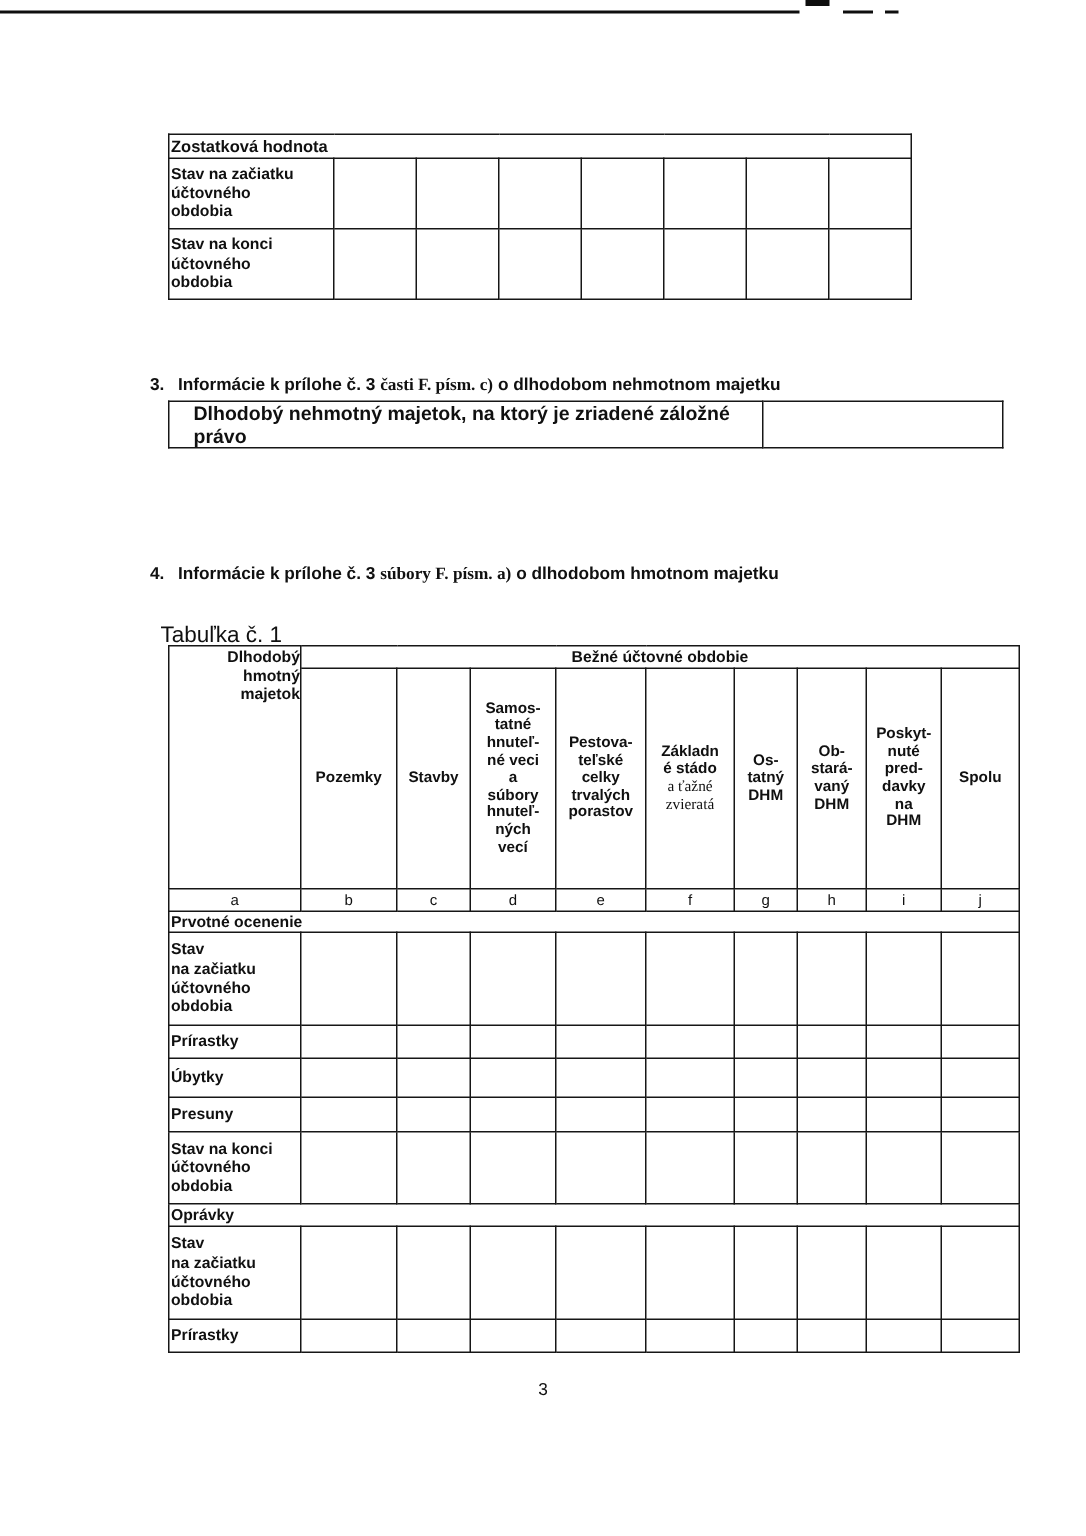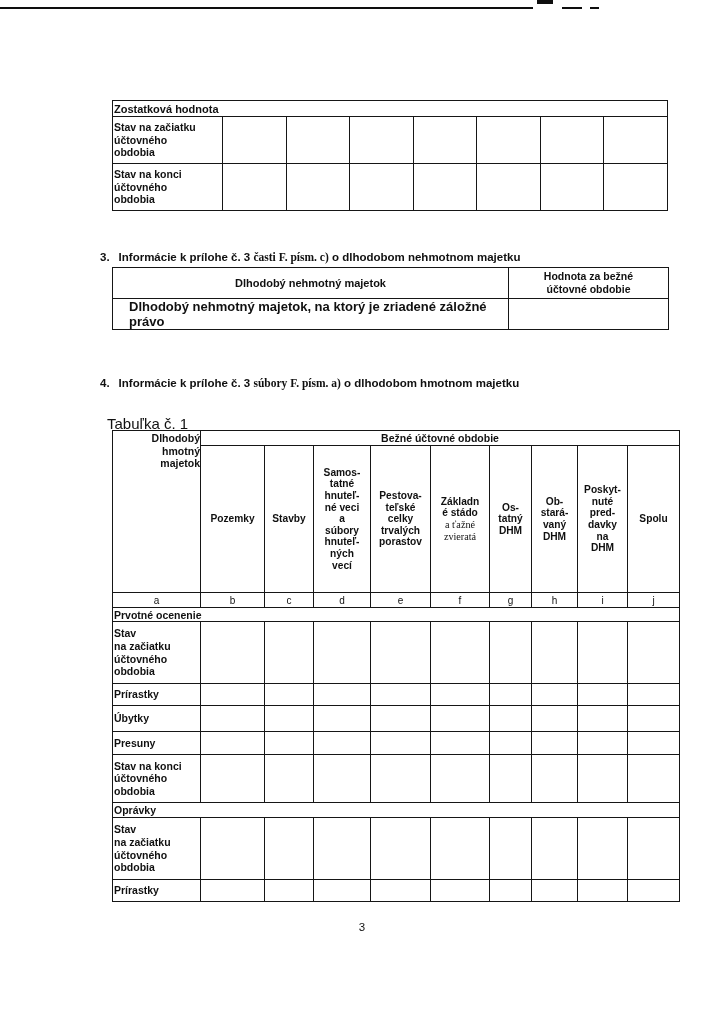--- a/index.html
+++ b/index.html
@@ -16,7 +16,7 @@
   .serif{font-family:"Liberation Serif", serif;font-weight:normal}
 
   
-  #residual-table{position:absolute;left:112px;top:100px;width:556px}
+  #residual-table{position:absolute;left:112px;top:89px;width:496px}
   #residual-table col.lab{width:110px}
   #residual-table .title{height:15px;font-size:11px;text-align:left;padding-left:1px}
   #residual-table tr.data{height:47px}

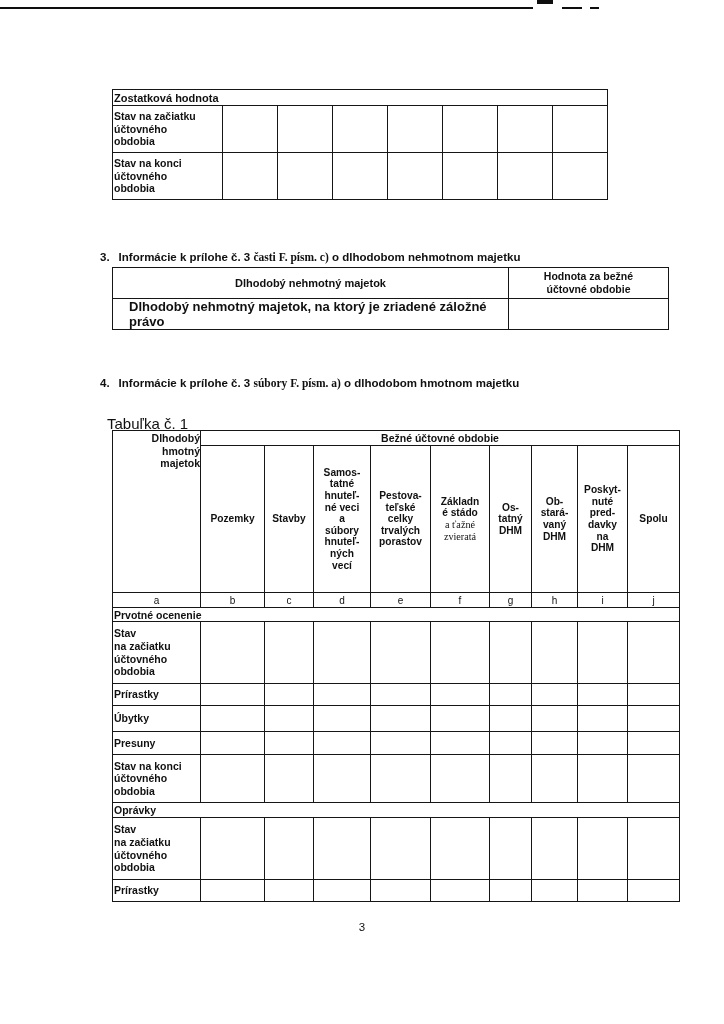--- a/index.html
+++ b/index.html
@@ -119,11 +119,6 @@
       <col class="c2">
     </colgroup>
   <tbody>
-      <tr class="hrow">
-    <th class="h-left">Dlhodobý nehmotný majetok</th>
-    <th class="h-right pre">Hodnota za bežné
-účtovné obdobie</th>
-  </tr>
   <tr class="drow">
     <td class="row-label">Dlhodobý nehmotný majetok, na ktorý je zriadené záložné právo</td>
     <td></td>

